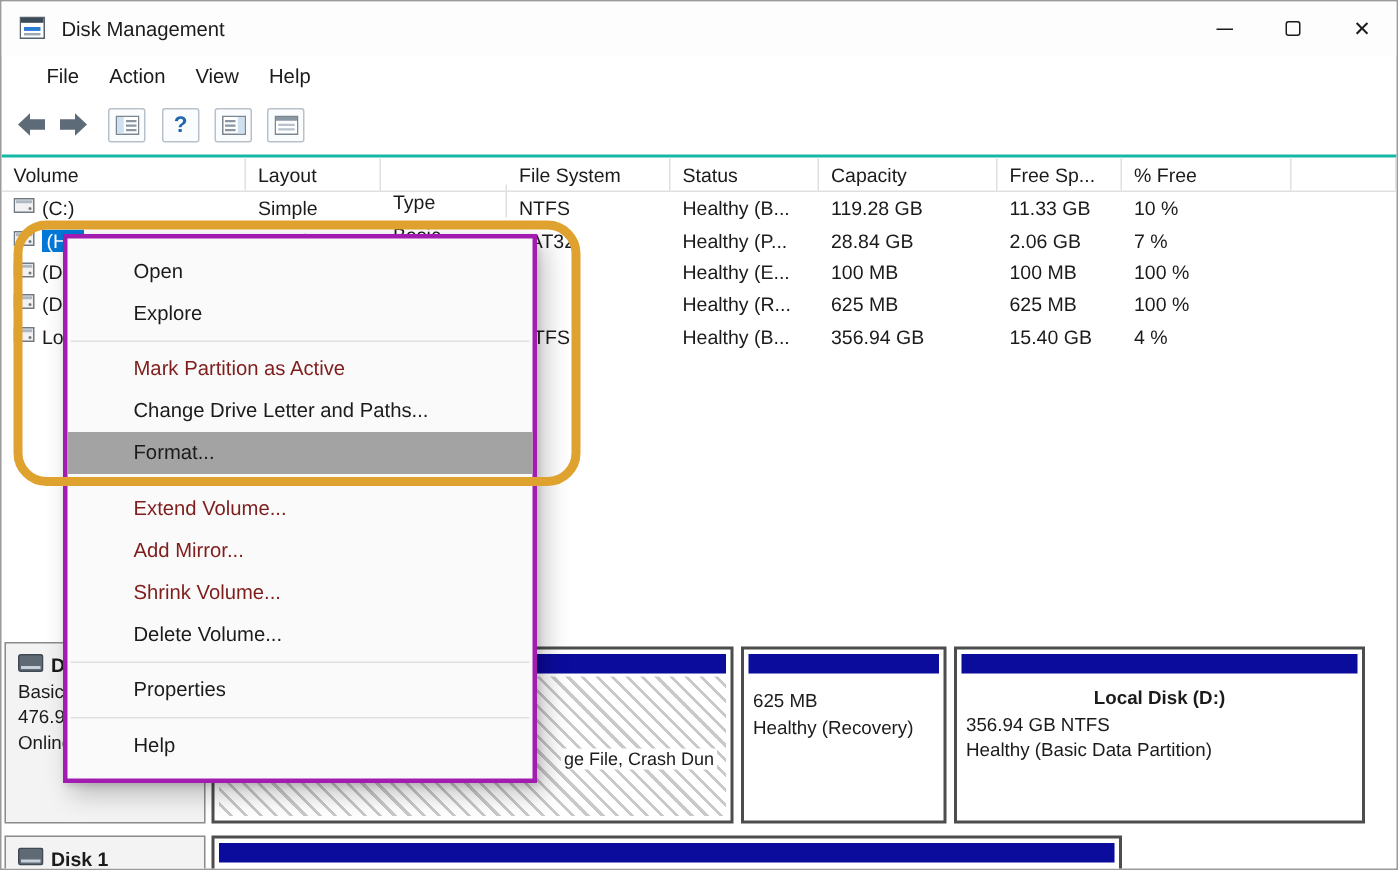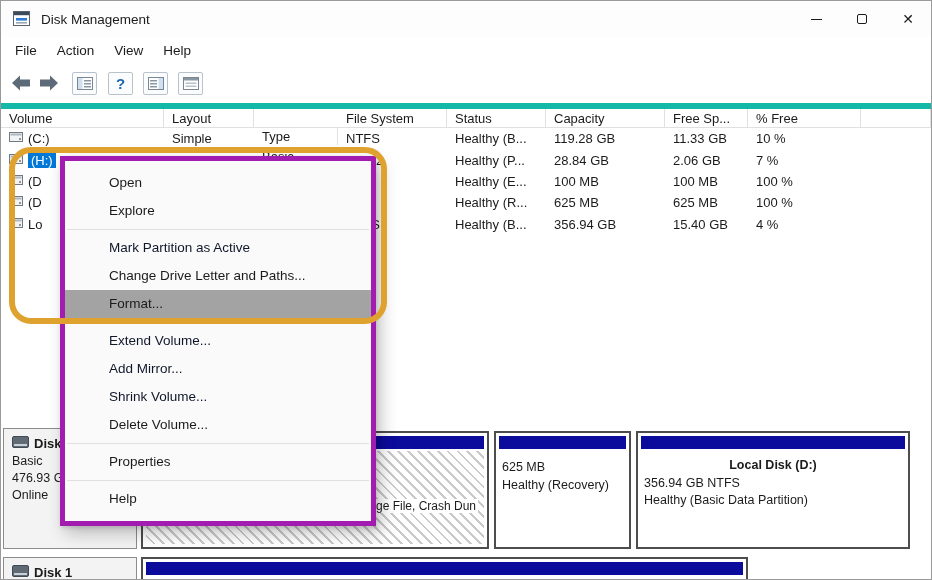--- a/index.html
+++ b/index.html
@@ -19,7 +19,7 @@
   .glyph-max { width:10px; height:10px; border:1.2px solid #1b1b1b; border-radius:2px; }
   .glyph-close { font-size:14px; line-height:1; }
   
-  .menubar { position:absolute; top:36px; left:0; right:0; height:27px; display:flex; align-items:center; padding-left:4px; font-size:13.5px; }
+  .menubar { position:absolute; top:36px; left:0; right:0; height:27px; display:flex; align-items:center; padding-left:20px; font-size:13.5px; }
   .menu-item { padding:4px 10px; }
   
   .toolbar { position:absolute; top:63px; left:0; right:0; height:39px; display:flex; align-items:center; }

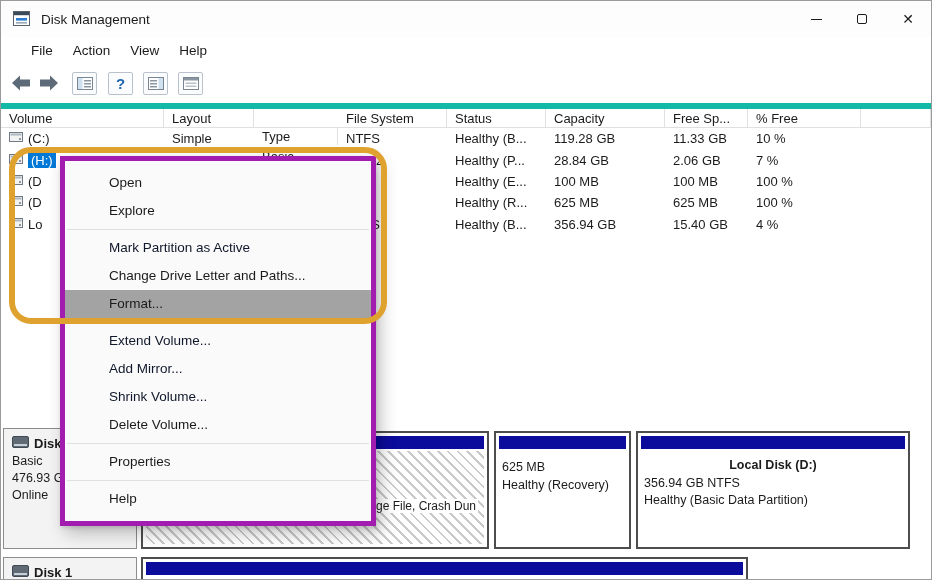--- a/index.html
+++ b/index.html
@@ -28,7 +28,7 @@
   .help-q { color:#1f66b0; font-weight:bold; font-size:15px; }
   
   .vol-table { position:absolute; top:102px; left:0; right:0; }
-  .thead { display:flex; height:25px; border-top:6px solid #14b8a6; border-bottom:1px solid #e0e0e0; align-items:center; }
+  .thead { display:flex; height:25px; border-top:2px solid #14b8a6; border-bottom:1px solid #e0e0e0; align-items:center; }
   .thead .cell { border-right:1px solid #e0e0e0; height:100%; display:flex; align-items:center; }
   .cell { padding-left:8px; overflow:hidden; white-space:nowrap; }
   .c0{width:163px;} .c1{width:90px;} .c2{width:84px;margin-top:36px;} .c3{width:109px;}

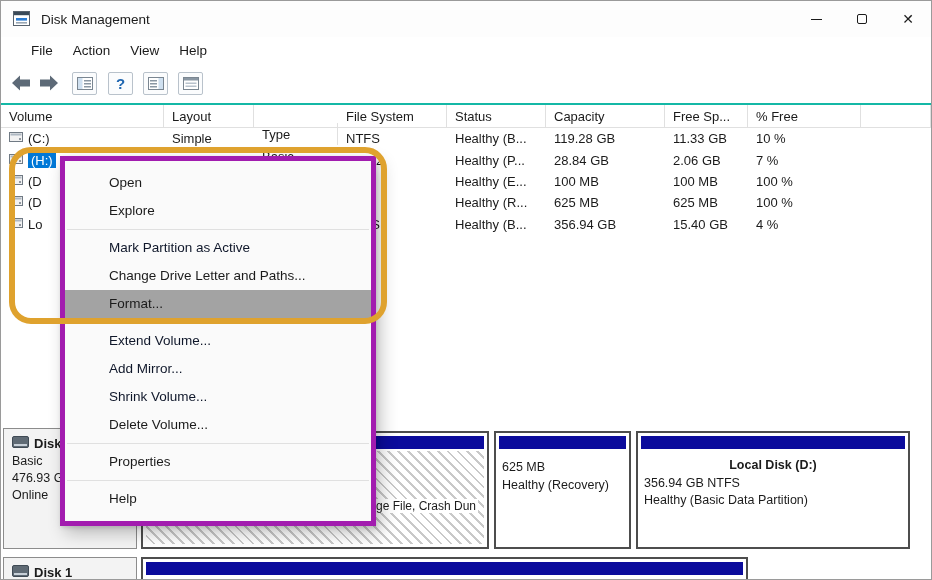--- a/index.html
+++ b/index.html
@@ -48,8 +48,8 @@
     background:repeating-linear-gradient(45deg,#ffffff 0px,#ffffff 5px,#c9c9c9 5px,#c9c9c9 7px); }
   .frag { position:absolute; left:228px; top:48px; background:#fff; padding:0 2px; font-size:12px; white-space:nowrap; }
   
-  .context-menu { position:absolute; left:59px; top:155px; width:316px; background:#fafafa;
-    border:5px solid #a21caf; padding:8px 0; z-index:10;
+  .context-menu { position:absolute; left:41px; top:155px; width:316px; background:#fafafa;
+    border:3px solid #a21caf; padding:8px 0; z-index:10;
     box-shadow:5px 7px 16px rgba(0,0,0,0.24), 1px 2px 4px rgba(0,0,0,0.12); }
   .menu-row { height:28px; line-height:28px; padding-left:44px; font-size:13.5px; color:#1b1b1b; white-space:nowrap; }
   .menu-row.disabled { color:#0f172a; }

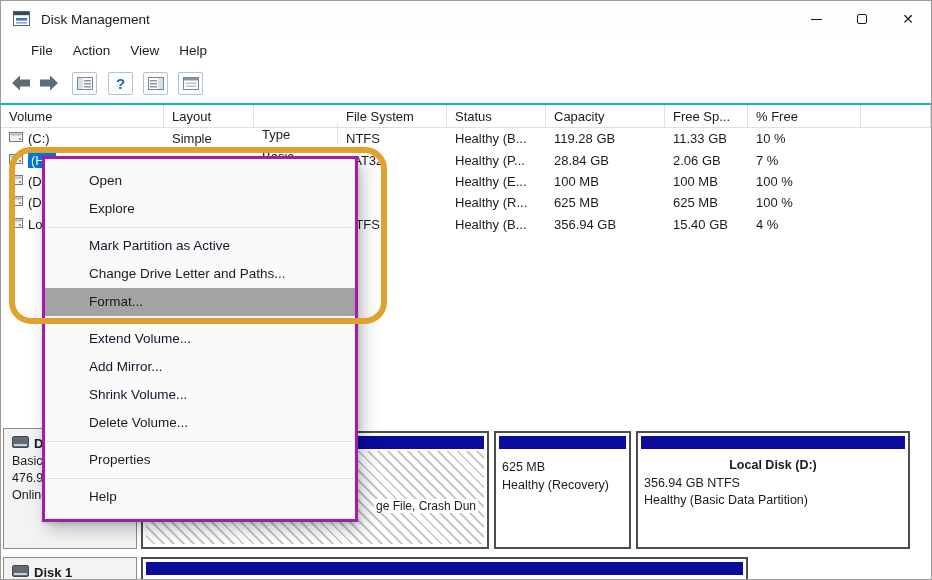--- a/index.html
+++ b/index.html
@@ -52,7 +52,7 @@
     border:3px solid #a21caf; padding:8px 0; z-index:10;
     box-shadow:5px 7px 16px rgba(0,0,0,0.24), 1px 2px 4px rgba(0,0,0,0.12); }
   .menu-row { height:28px; line-height:28px; padding-left:44px; font-size:13.5px; color:#1b1b1b; white-space:nowrap; }
-  .menu-row.disabled { color:#0f172a; }
+  .menu-row.disabled { color:#7f1d1d; }
   .menu-row.highlighted { background:#a3a3a3; }
   .menu-sep { height:1px; background:#e0e0e0; margin:4px 2px; }
   

